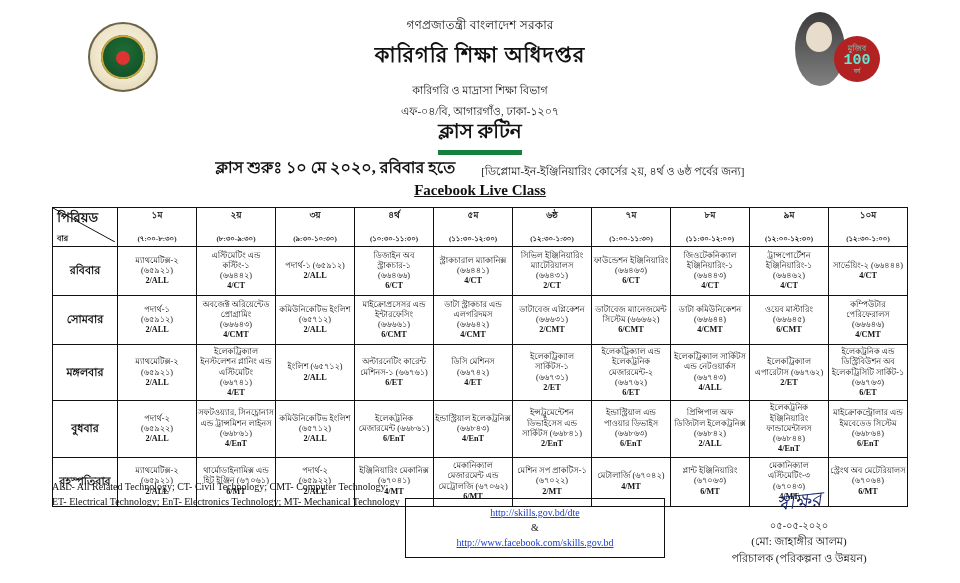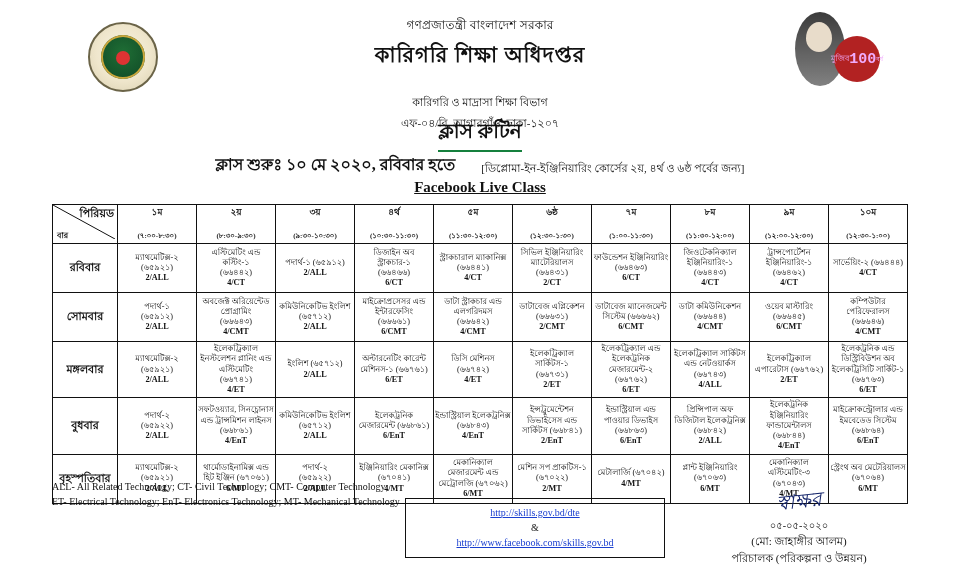--- a/index.html
+++ b/index.html
@@ -49,7 +49,7 @@
   }
   .mujib-badge{
     position:absolute;right:0;top:24px;width:46px;height:46px;border-radius:50%;
-    background:#b22222;color:#f0abfc;display:flex;flex-direction:row;
+    background:#b22222;color:#5eead4;display:flex;flex-direction:column;
     align-items:center;justify-content:center;line-height:1;
   }
   .mujib-badge .b1{font-size:8px;}

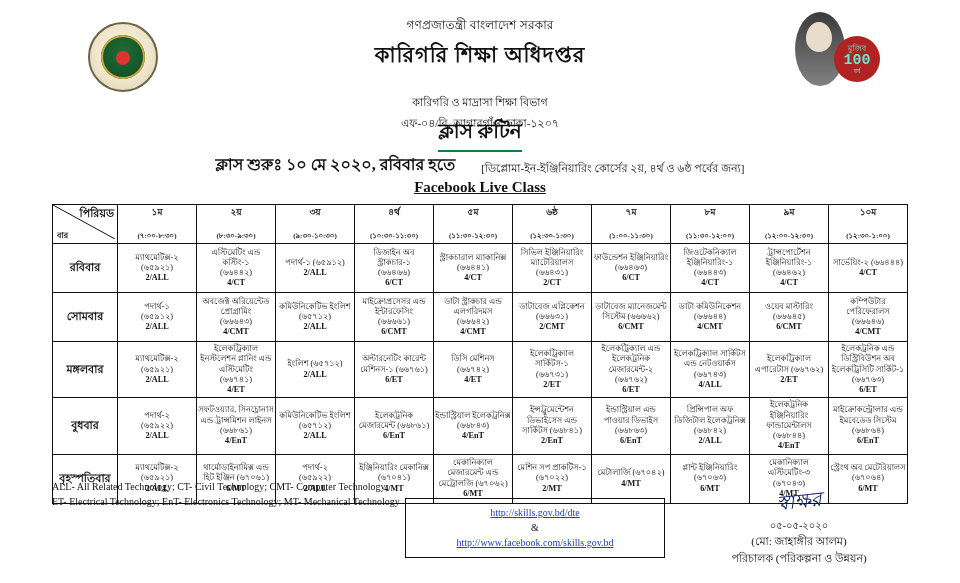--- a/index.html
+++ b/index.html
@@ -61,7 +61,7 @@
   }
   .gov-line1{font-size:12px;letter-spacing:.2px;}
   .gov-line2{font-size:21px;font-weight:bold;letter-spacing:1px;margin-top:3px;}
-  .gov-line3{font-size:11px;margin-top:20px;}
+  .gov-line3{font-size:11px;margin-top:8px;}
   .gov-line4{font-size:11px;margin-top:2px;}
   .gov-line5{font-size:11px;margin-top:2px;}
 

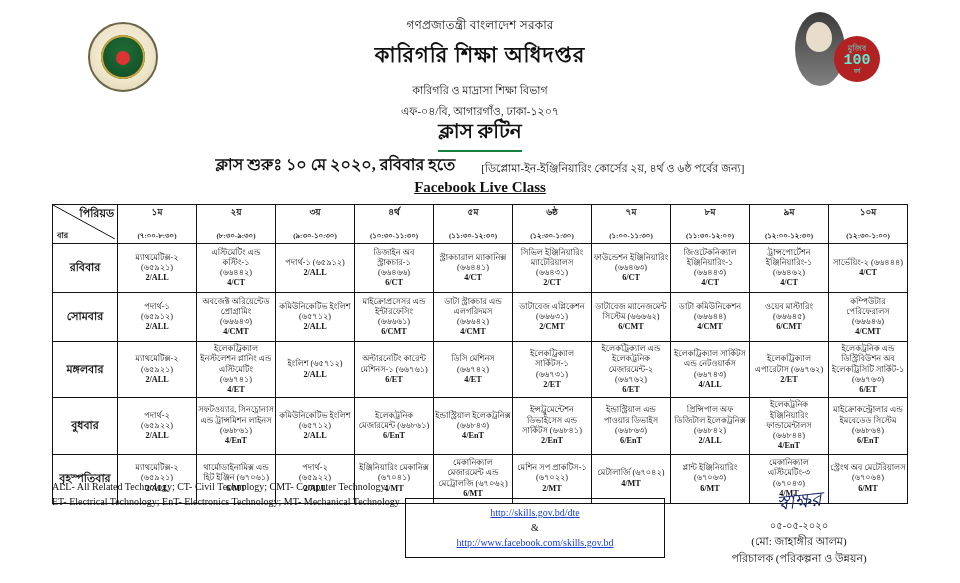--- a/index.html
+++ b/index.html
@@ -69,7 +69,7 @@
   .title-band{text-align:center;margin-top:6px;}
   .routine-title{
     font-size:20px;font-weight:bold;display:inline-block;
-    border-bottom:2px solid #15803d;padding-bottom:1px;
+    border-bottom:5px solid #15803d;padding-bottom:1px;
   }
   .sub-row{
     display:flex;align-items:flex-end;justify-content:center;gap:26px;margin-top:0;

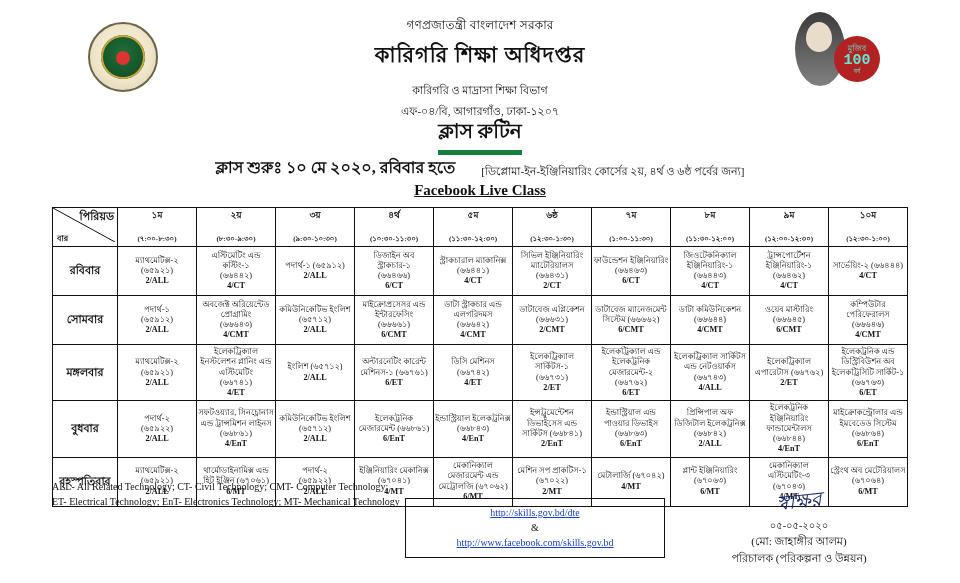--- a/index.html
+++ b/index.html
@@ -99,7 +99,7 @@
     position:absolute;inset:0;
   }
   .corner-diag svg{position:absolute;inset:0;}
-  .corner-p{position:absolute;right:3px;top:2px;font-size:11px;font-weight:bold;}
+  .corner-p{position:absolute;right:19px;top:2px;font-size:13px;font-weight:bold;}
   .corner-d{position:absolute;left:4px;bottom:2px;font-size:8px;font-weight:bold;}
   th.period{height:34px;font-size:9px;font-weight:bold;}
   th.period .time{display:block;font-size:7px;font-weight:bold;margin-top:14px;}

